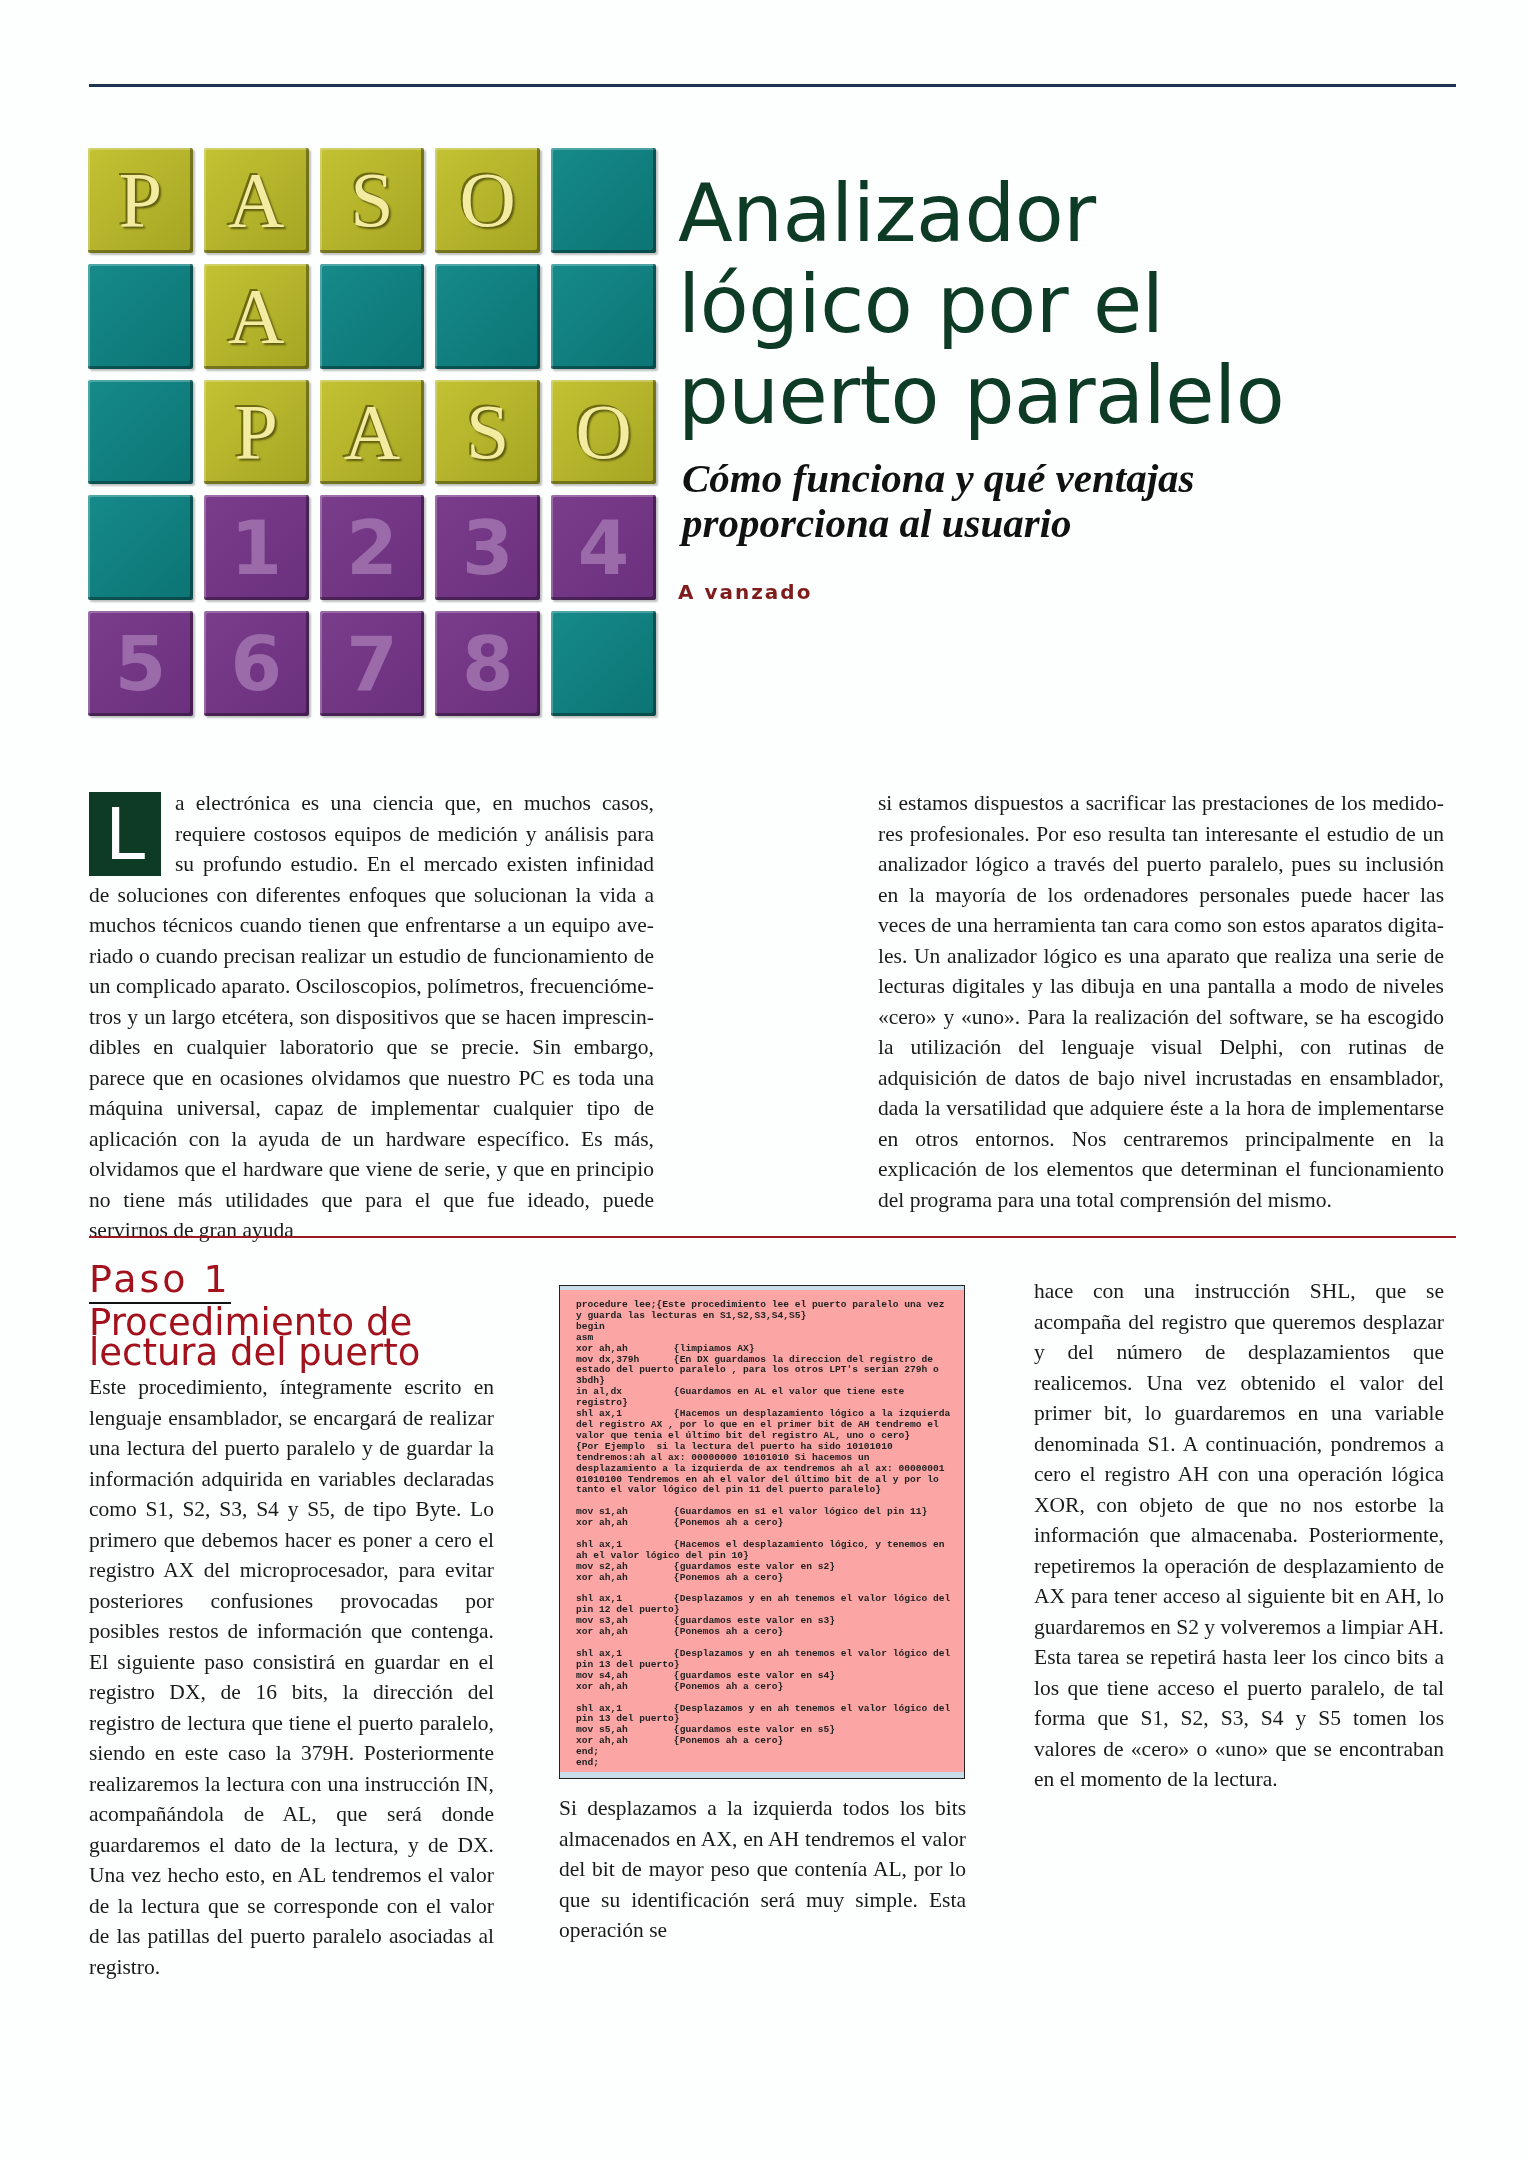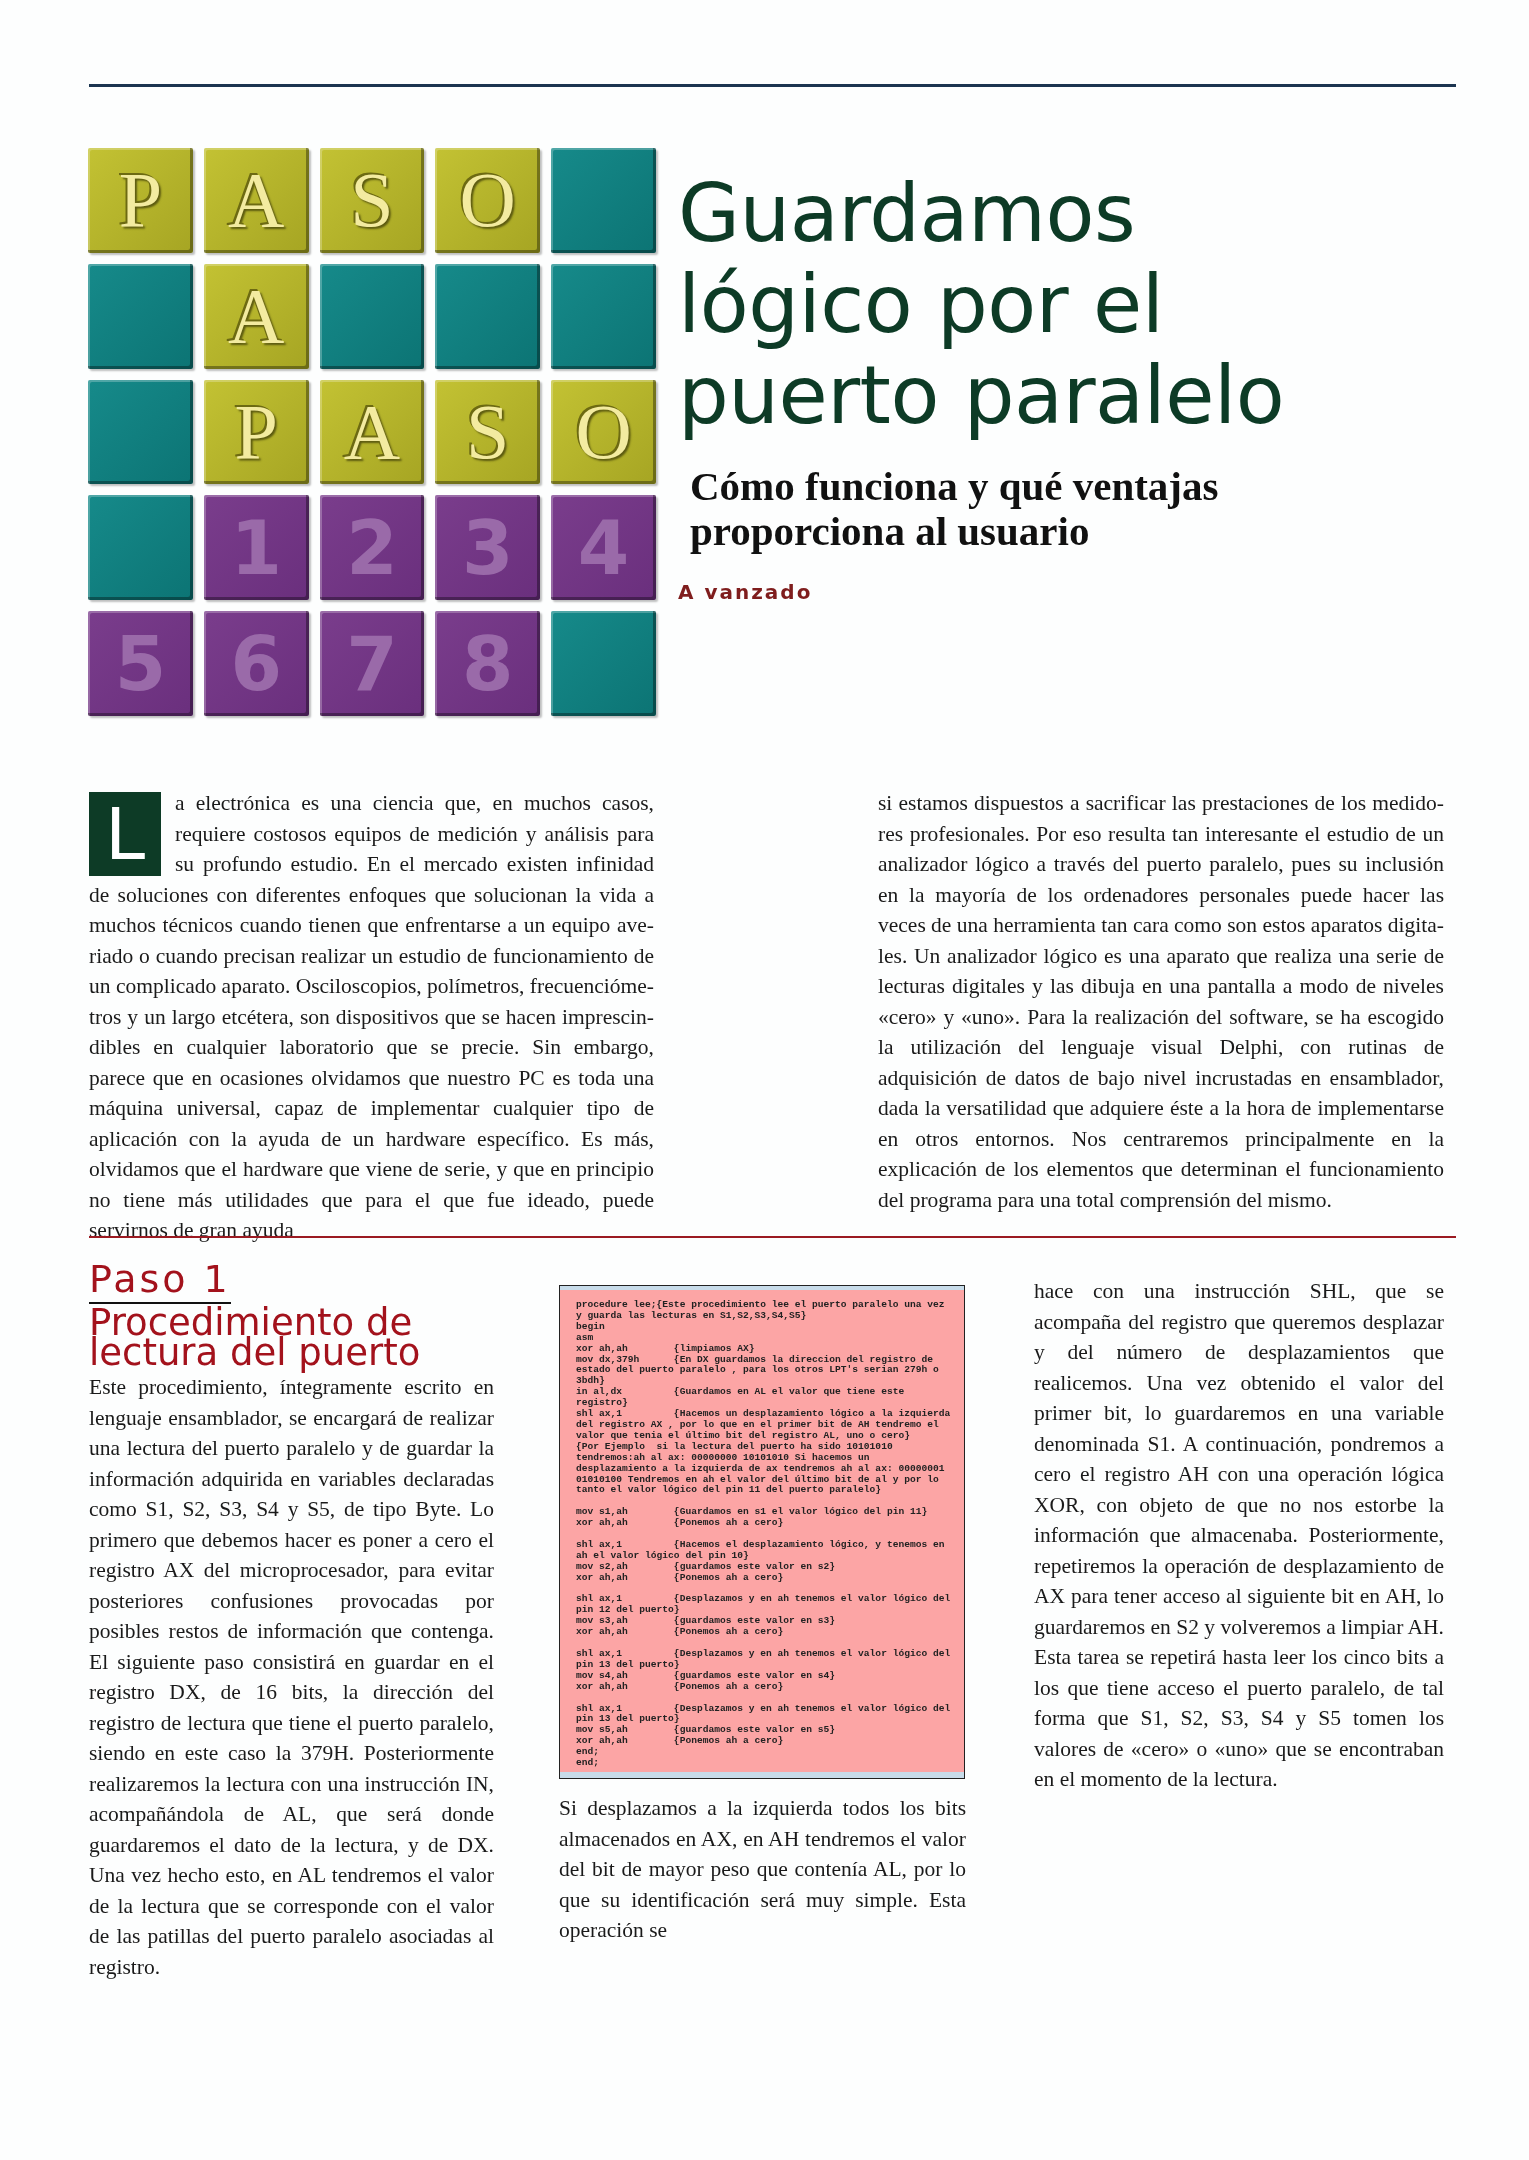--- a/index.html
+++ b/index.html
@@ -126,7 +126,7 @@
   </div>
 
 <h1 class="title">
-  <span>Guardamos</span><br>
+  <span>Analizador</span><br>
   <span>lógico por el</span><br>
   <span>puerto paralelo</span>
 </h1>

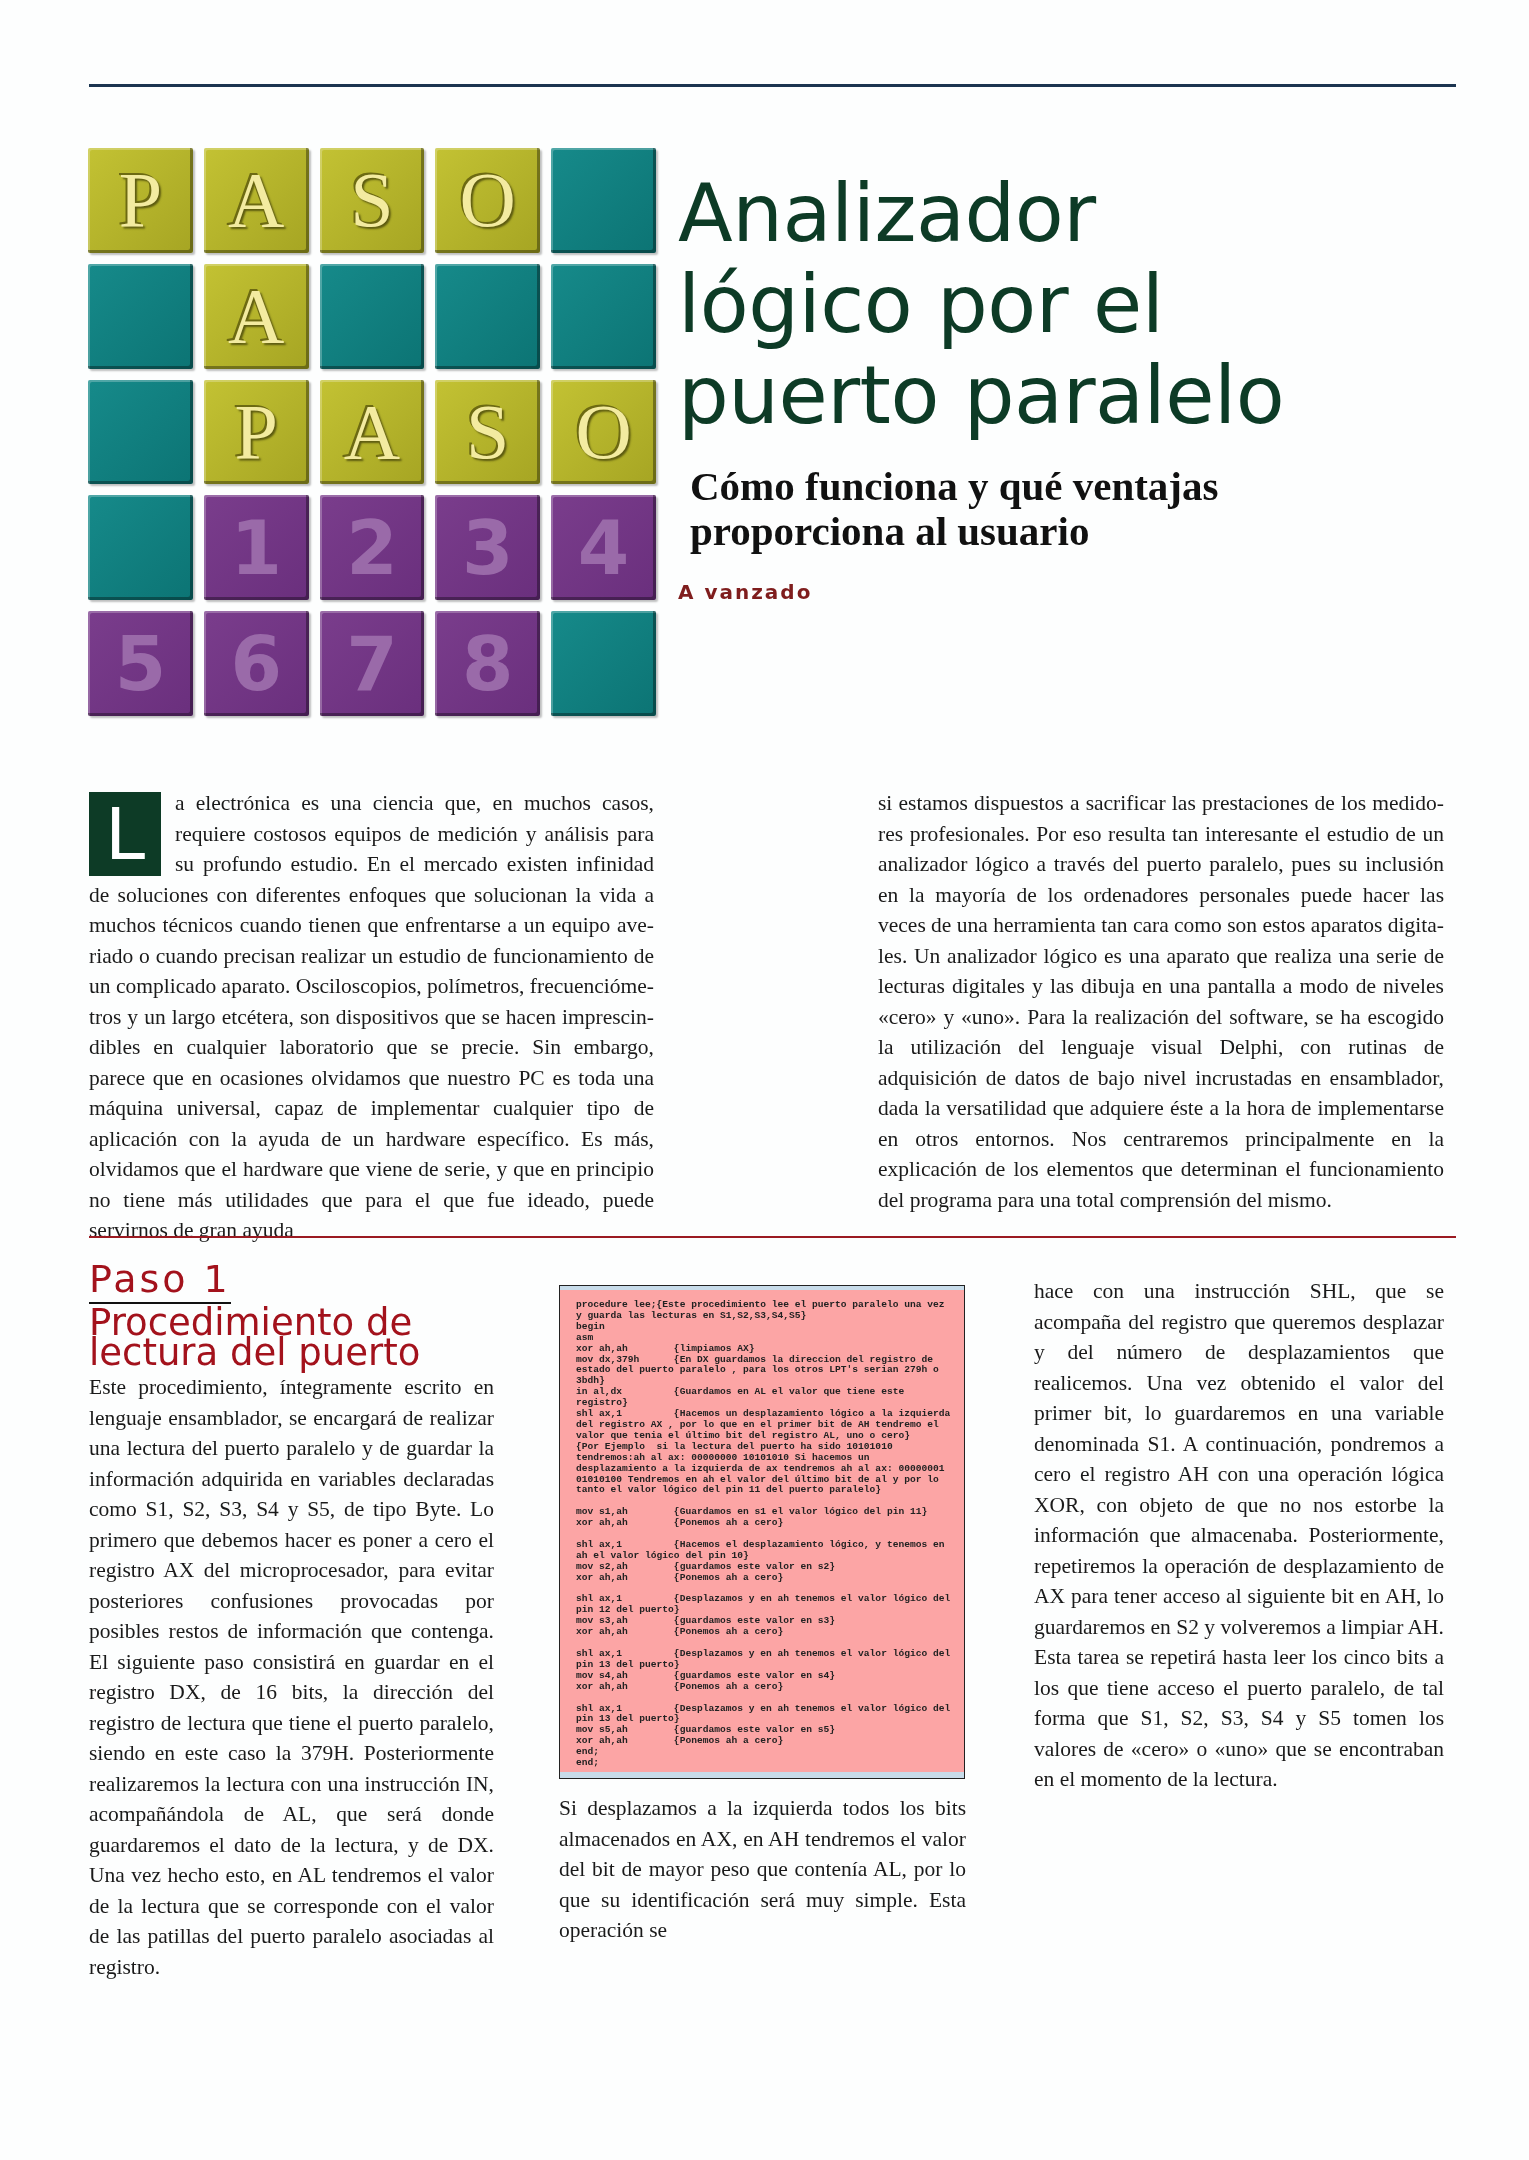--- a/index.html
+++ b/index.html
@@ -24,8 +24,8 @@
     
     .title { position: absolute; left: 678px; top: 168px; margin: 0; font-family: "DejaVu Sans", sans-serif;
       font-weight: normal; font-size: 80px; line-height: 91px; color: #0d3b26; letter-spacing: -0.5px; }
-    .subtitle { position: absolute; left: 678px; top: 452px; margin: 12px; font-family: "Liberation Serif", serif;
-      font-weight: bold; font-size: 41px; line-height: 45px; color: #111; }
+    .subtitle { position: absolute; left: 678px; top: 452px; margin: 4px; font-family: "Liberation Serif", serif;
+      font-weight: bold; font-size: 41px; line-height: 45px; color: #111; font-style: italic; }
     .level { position: absolute; left: 678px; top: 580px; font-family: "DejaVu Sans", sans-serif; font-weight: bold;
       font-size: 20px; letter-spacing: 2px; color: #7f1d1d; text-align: center; }
 

